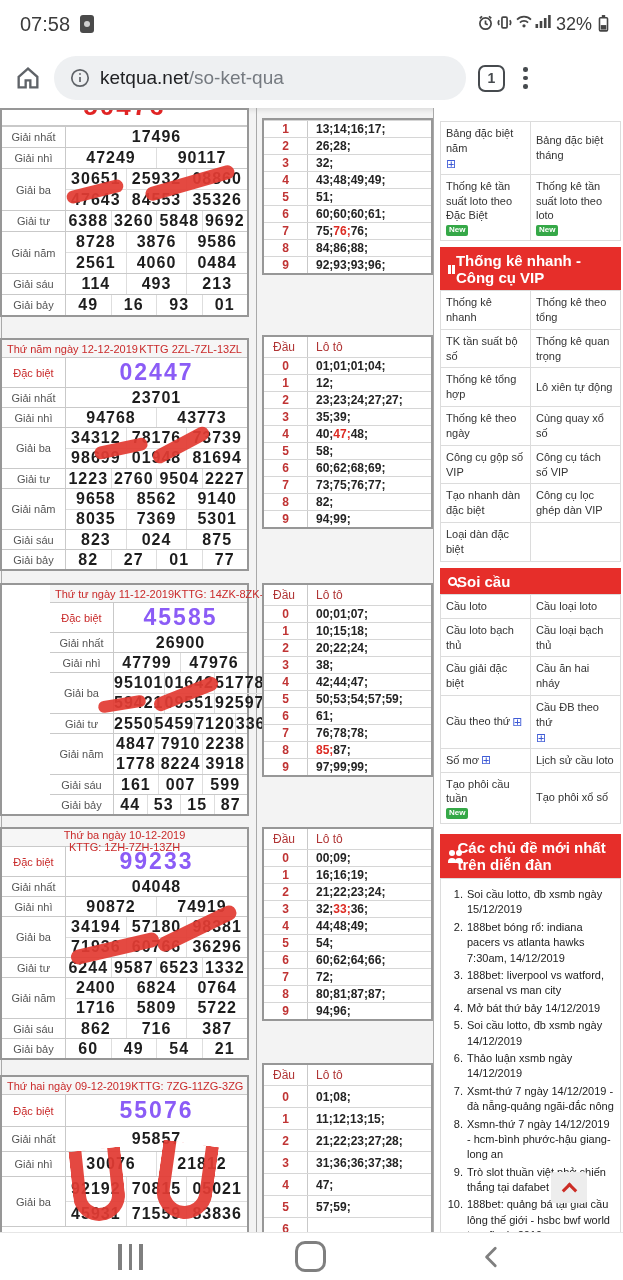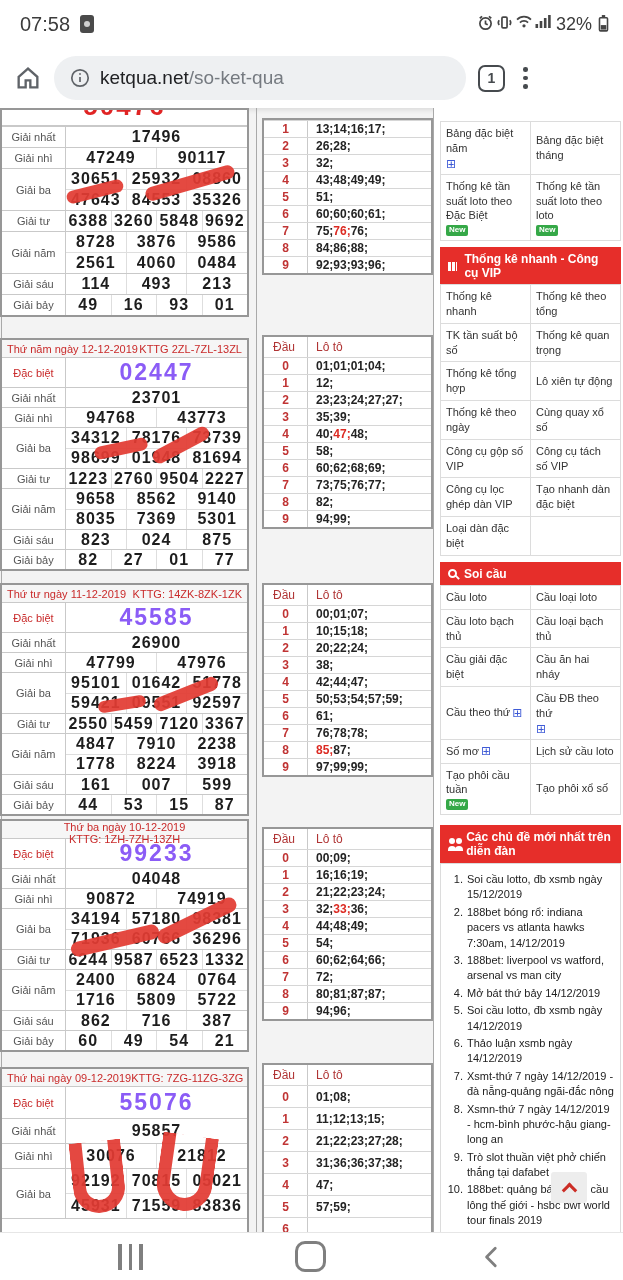--- a/index.html
+++ b/index.html
@@ -62,7 +62,7 @@
   .s-cell + .s-cell{border-left:1px solid #dcdcdc}
   .plus{color:#3f5bd6;font-size:12px;line-height:1}
   .badge{background:#35a847;color:#fff;font-size:8px;font-weight:bold;border-radius:2px;padding:1px 3px;line-height:1.1}
-  .shdr{display:flex;align-items:center;gap:7px;background:#e62e2a;color:#fff;font-weight:bold;font-size:12px;padding:5px 8px;margin-top:6px}
+  .shdr{display:flex;align-items:center;background:#e62e2a;color:#fff;font-weight:bold;font-size:15px;padding:5px 8px;margin-top:6px}
   .icon-chart{width:11px;height:9px;background:linear-gradient(90deg,#fff 0 3px,transparent 3px 4px,#fff 4px 7px,transparent 7px 8px,#fff 8px 11px)}
   .icon-search{width:9px;height:9px;border:2px solid #fff;border-radius:50%;position:relative}
   .icon-search::after{content:"";position:absolute;width:6px;height:2px;background:#fff;transform:rotate(45deg);right:-5px;bottom:-2px}

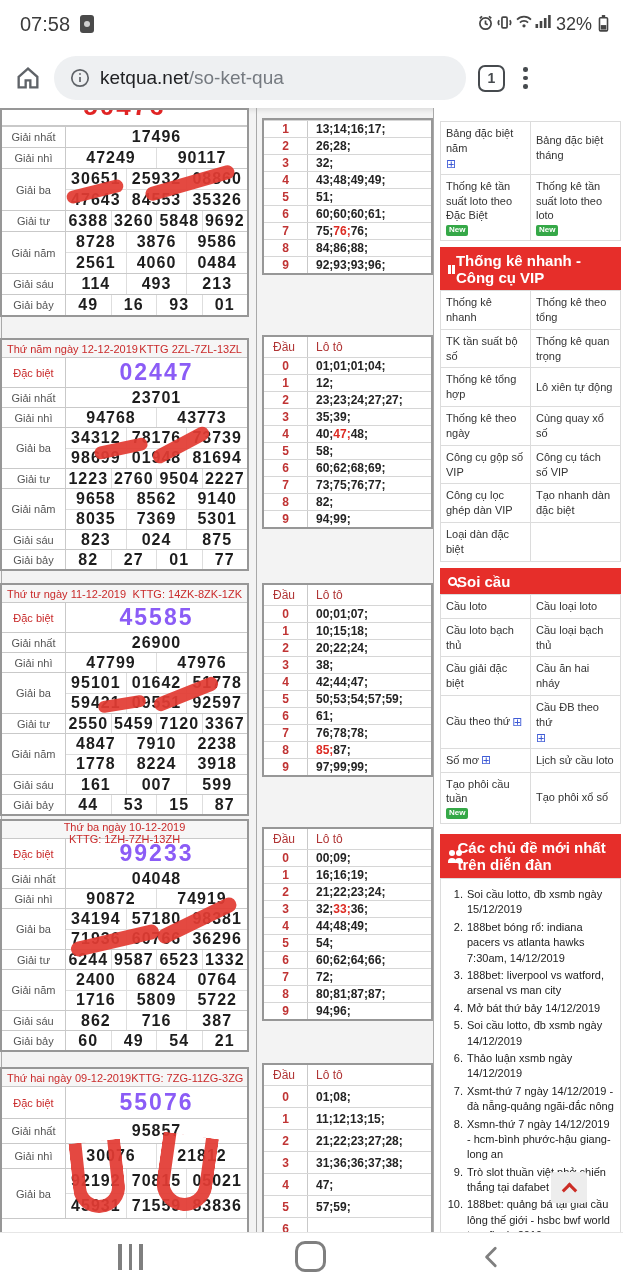--- a/index.html
+++ b/index.html
@@ -1014,10 +1014,10 @@
       </div>
       <div class="s-row">
         <div class="s-cell">
+          <span>Tạo nhanh dàn đặc biệt</span>
+        </div>
+        <div class="s-cell">
           <span>Công cụ lọc ghép dàn VIP</span>
-        </div>
-        <div class="s-cell">
-          <span>Tạo nhanh dàn đặc biệt</span>
         </div>
       </div>
       <div class="s-row">

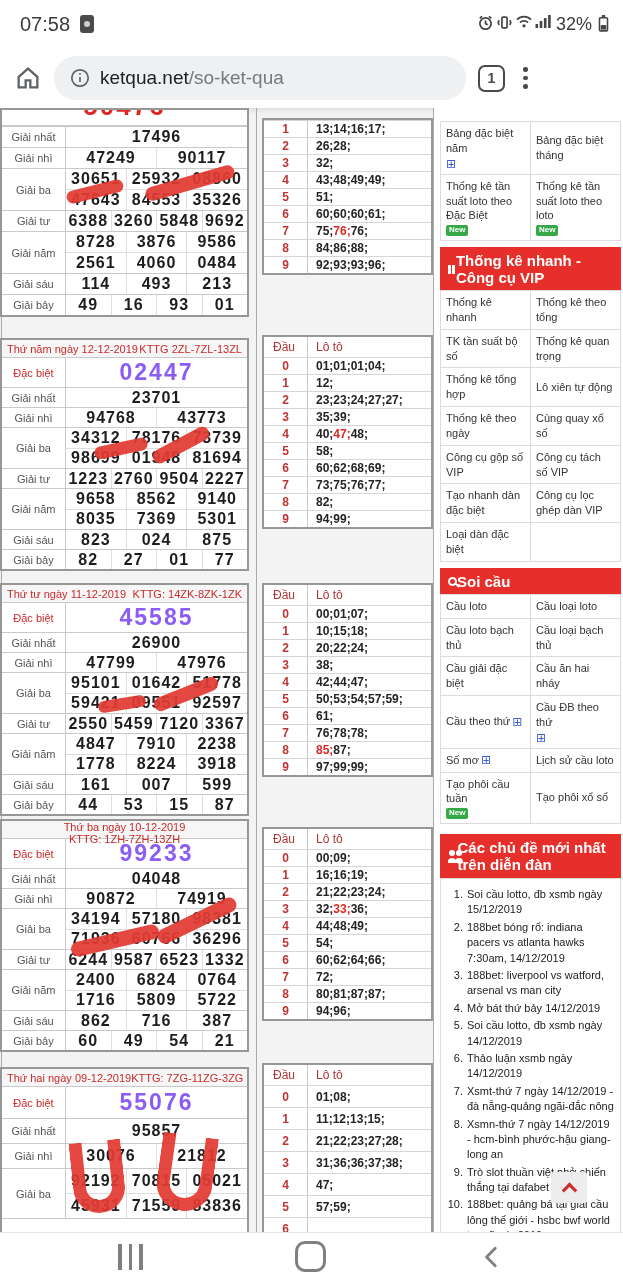--- a/index.html
+++ b/index.html
@@ -325,7 +325,7 @@
         <div class="scrib" style="left: 92px; top: 102px; width: 54px; height: 13px; transform: rotate(-12deg);"></div>
         <div class="scrib" style="left: 148px; top: 98px; width: 62px; height: 14px; transform: rotate(-28deg);"></div>
       </div>
-      <div class="rtable" style="margin-bottom: 3px;">
+      <div class="rtable" style="margin-bottom: 11px; padding-left: 48px;">
         <div class="rhead" style="height: 17px;">
           <span>Thứ tư ngày 11-12-2019</span>
           <span>KTTG: 14ZK-8ZK-1ZK</span>

